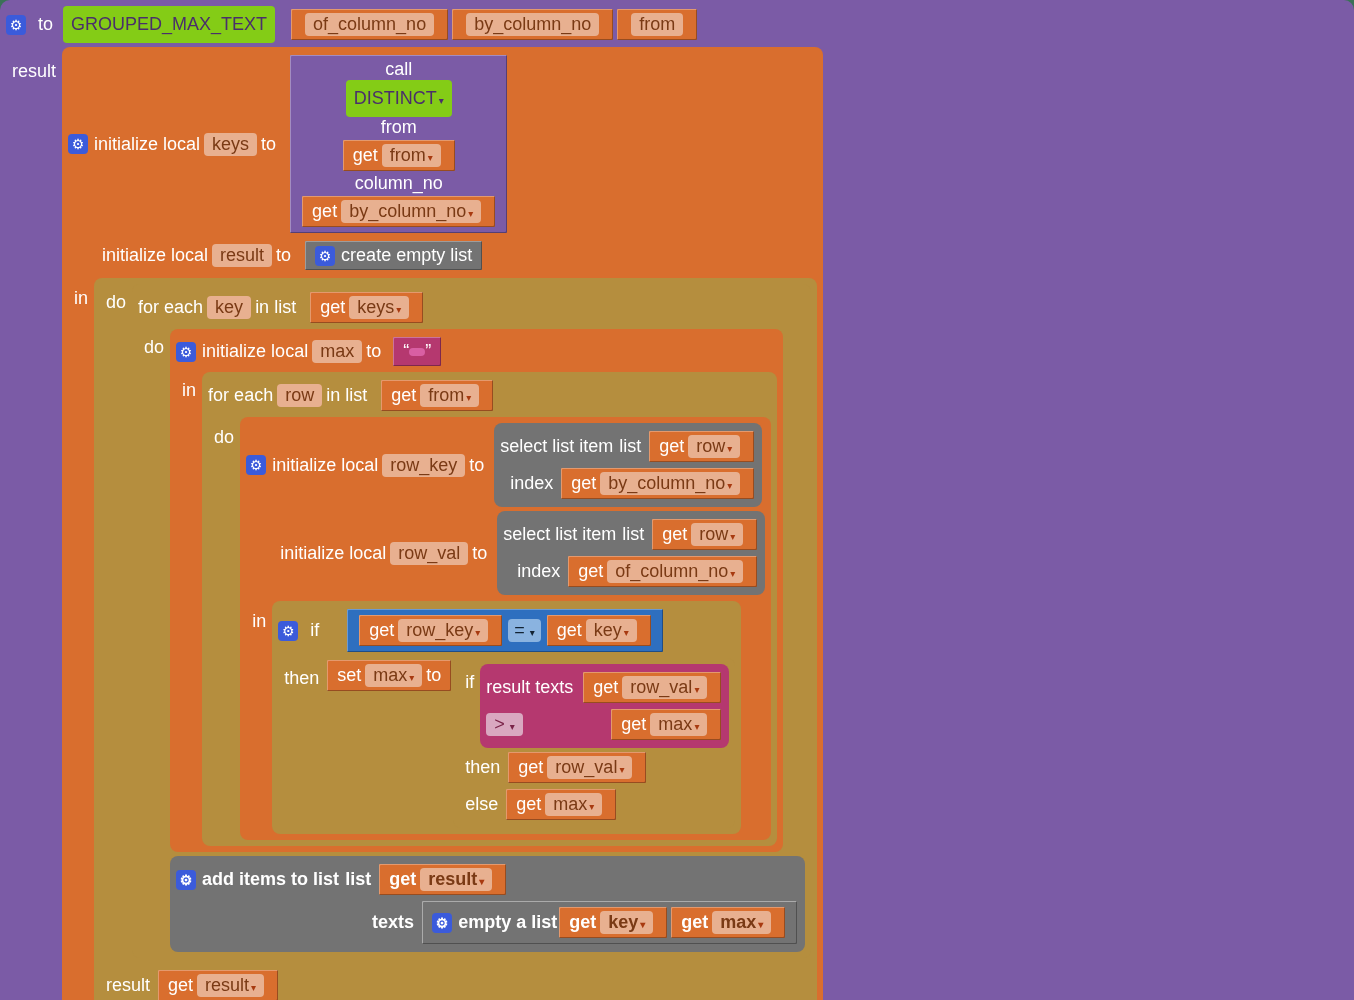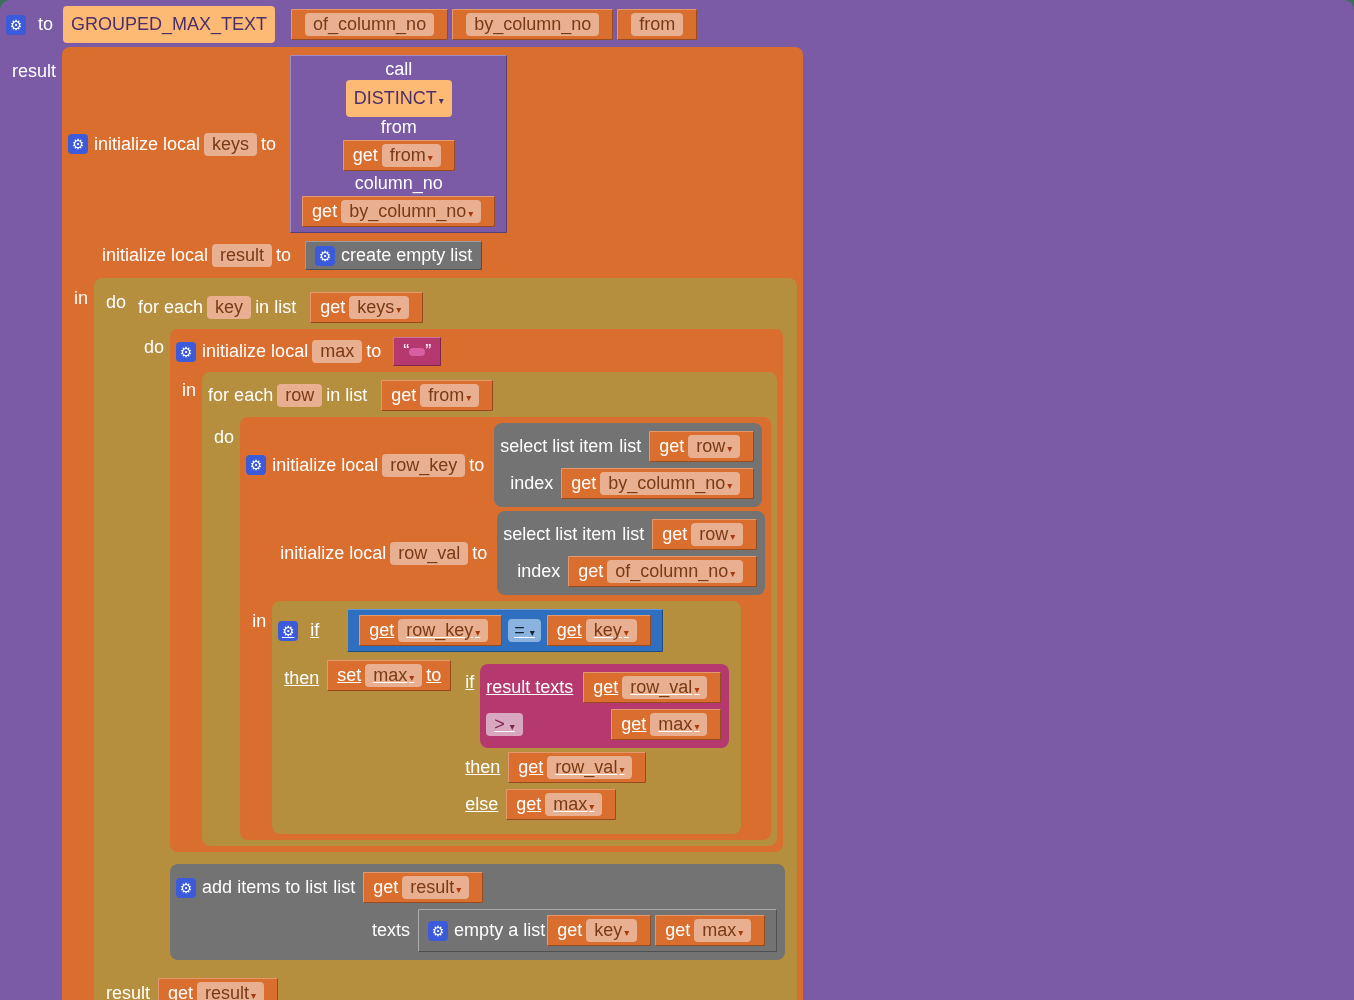--- a/index.html
+++ b/index.html
@@ -35,7 +35,7 @@
     margin: 0 4px;
   }
   .slot-purple {
-    background: #fdba74;
+    background: #84cc16;
     color: #4a2f6b;
     border-radius: 4px;
     padding: 8px 8px;

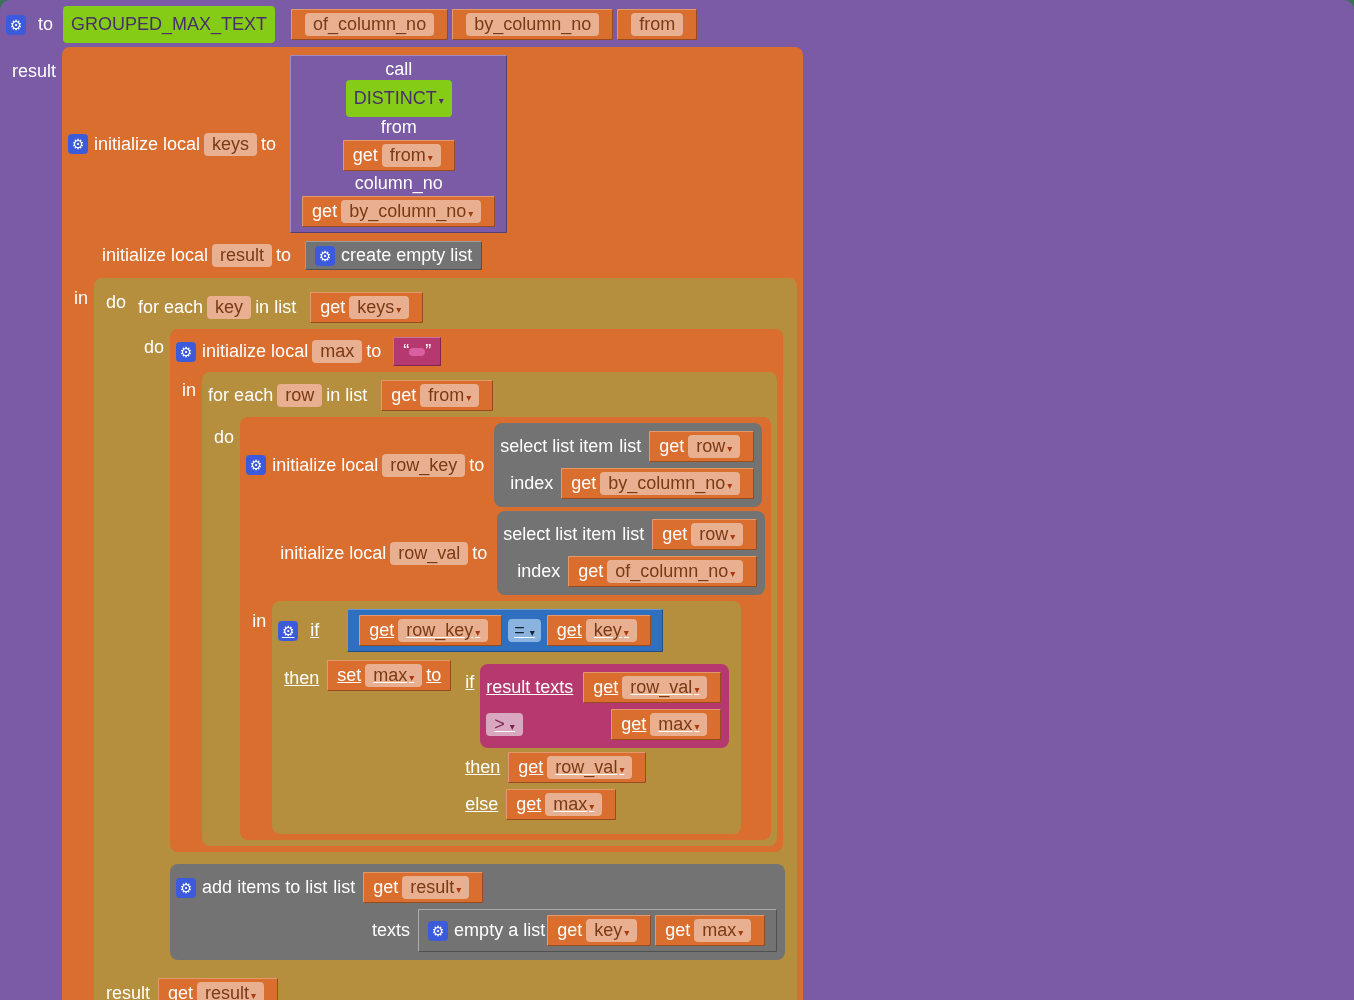--- a/index.html
+++ b/index.html
@@ -252,7 +252,7 @@
                             <div class="row" style="align-items:flex-start;margin-top:6px;">
                               <span class="lbl vtop" style="margin-top:10px">in</span>
 
-                              <div class="col wrap olive" style="border-radius:8px;text-decoration:underline;">
+                              <div class="col wrap olive" style="border-radius:8px;">
                                 <div class="row">
                                   <span class="gear"></span>
                                   <span class="lbl">if</span>

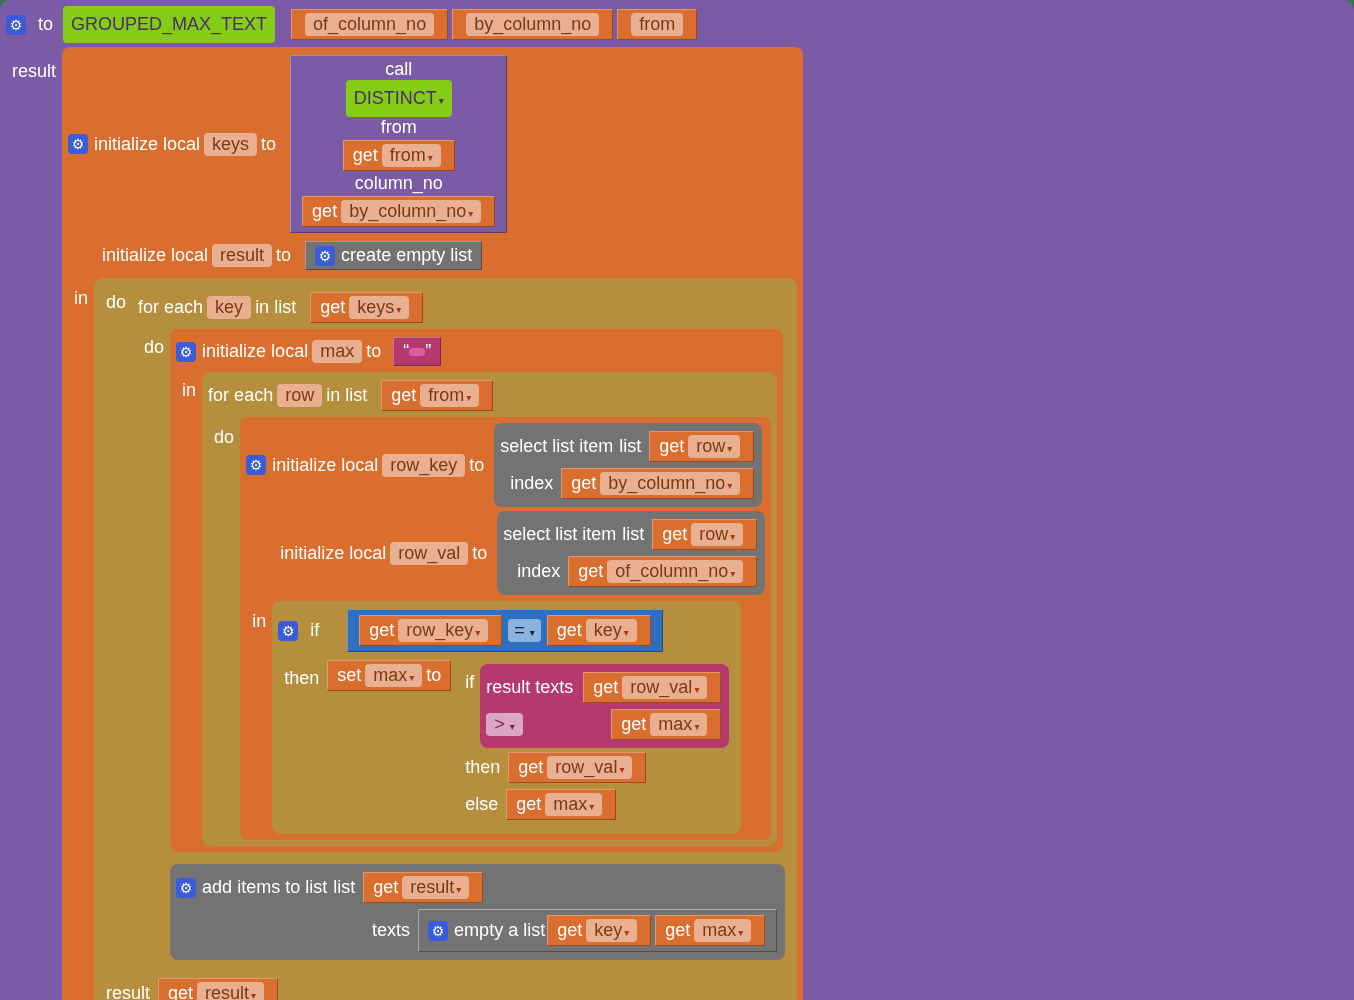--- a/index.html
+++ b/index.html
@@ -325,7 +325,7 @@
                     </div>
                   </div>
 
-                  <div class="col wrap blue" style="border-radius:8px;margin-top:12px;">
+                  <div class="col wrap blue" style="border-radius:8px;margin-top:4px;font-weight:bold;">
                     <div class="row">
                       <span class="gear"></span>
                       <span>add items to list</span>

